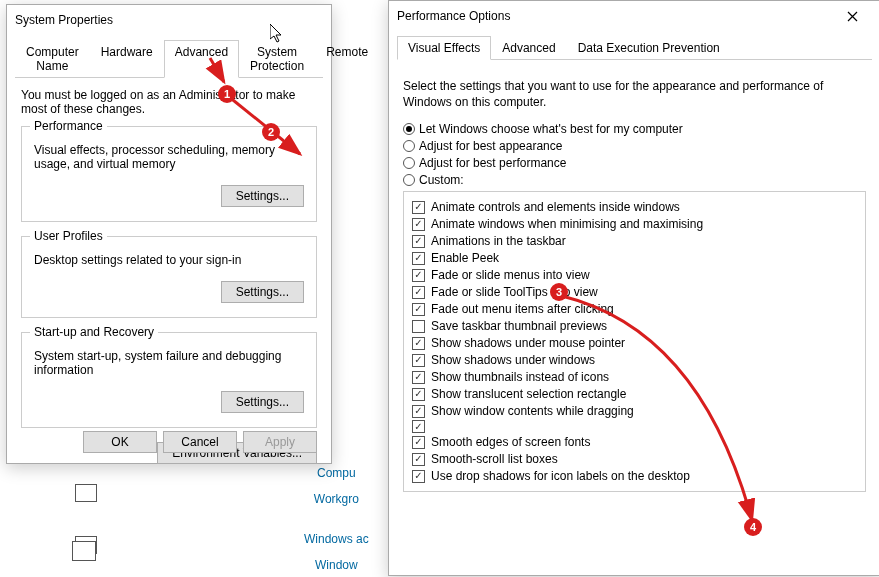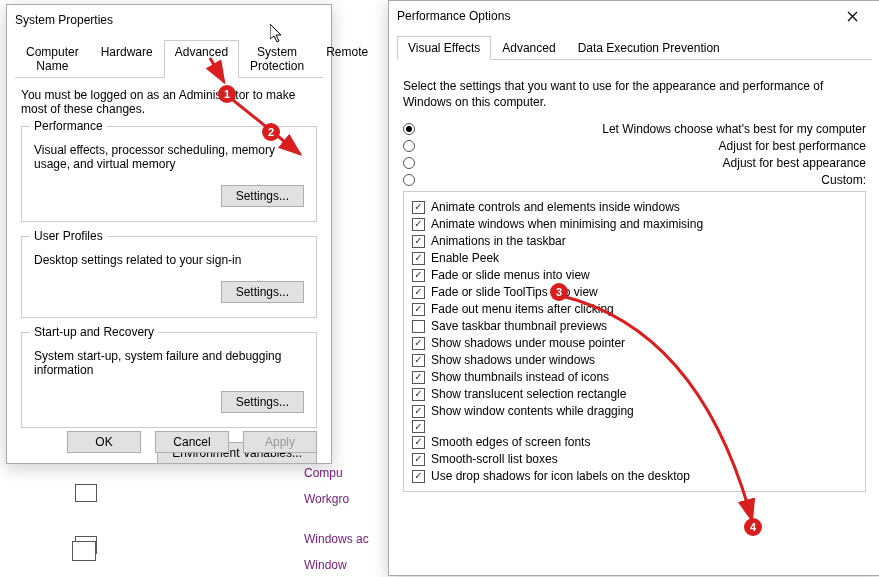--- a/index.html
+++ b/index.html
@@ -18,7 +18,7 @@
 .btn { border: 1px solid #adadad; background: #e1e1e1; padding: 3px 14px; cursor: pointer; min-width: 74px; }
 .btn-row { text-align: right; margin-top: 4px; }
 .dlg-btns { position: absolute; bottom: 10px; right: 14px; display: flex; gap: 14px; }
-.radio-row { display: flex; align-items: center; gap: 16px; margin: 3px 0; justify-content: space-between; }
+.radio-row { display: flex; align-items: center; gap: 4px; margin: 3px 0; }
 .radio { width: 12px; height: 12px; border: 1px solid #555; border-radius: 50%; display: inline-flex; align-items: center; justify-content: center; }
 .radio.sel::after { content: ""; width: 6px; height: 6px; background: #000; border-radius: 50%; }
 .check-row { display: flex; align-items: center; gap: 6px; margin: 1px 0; line-height: 16px; }

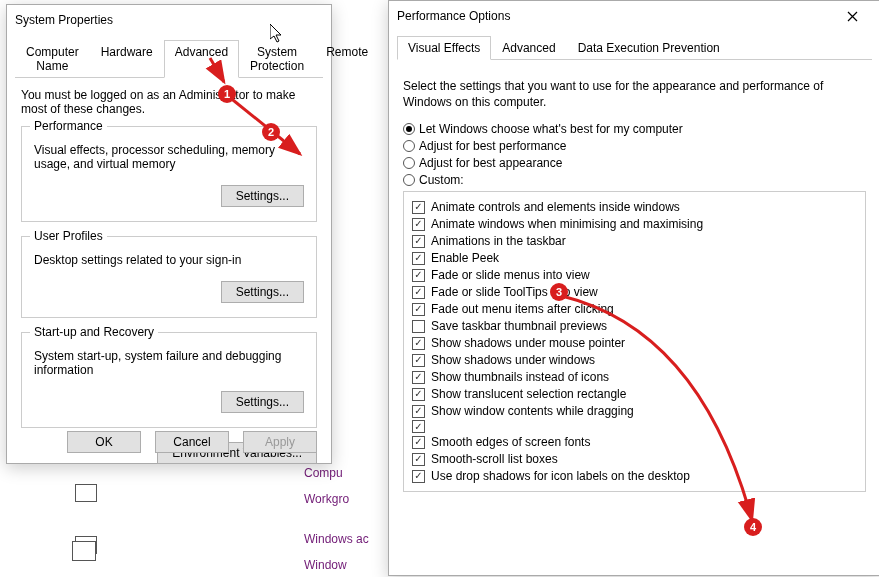--- a/index.html
+++ b/index.html
@@ -119,11 +119,11 @@
         </div>
         <div class="radio-row">
           <span class="radio"></span>
+          <span>Adjust for best appearance</span>
+        </div>
+        <div class="radio-row">
+          <span class="radio"></span>
           <span>Adjust for best performance</span>
-        </div>
-        <div class="radio-row">
-          <span class="radio"></span>
-          <span>Adjust for best appearance</span>
         </div>
         <div class="radio-row">
           <span class="radio"></span>

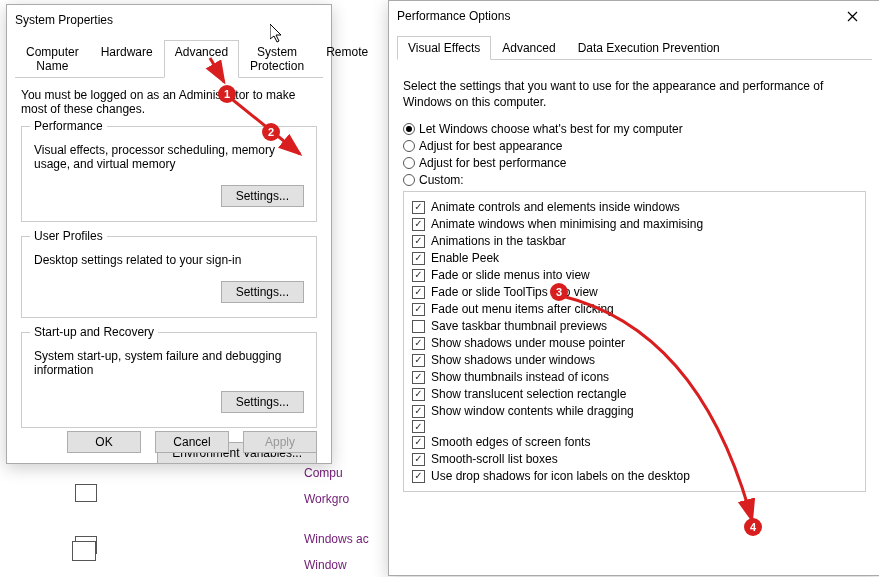--- a/index.html
+++ b/index.html
@@ -17,7 +17,7 @@
 .group p { margin: 6px 0 14px 0; color: #000; }
 .btn { border: 1px solid #adadad; background: #e1e1e1; padding: 3px 14px; cursor: pointer; min-width: 74px; }
 .btn-row { text-align: right; margin-top: 4px; }
-.dlg-btns { position: absolute; bottom: 10px; right: 14px; display: flex; gap: 14px; }
+.dlg-btns { position: absolute; bottom: 10px; right: 14px; display: flex; gap: 6px; }
 .radio-row { display: flex; align-items: center; gap: 4px; margin: 3px 0; }
 .radio { width: 12px; height: 12px; border: 1px solid #555; border-radius: 50%; display: inline-flex; align-items: center; justify-content: center; }
 .radio.sel::after { content: ""; width: 6px; height: 6px; background: #000; border-radius: 50%; }

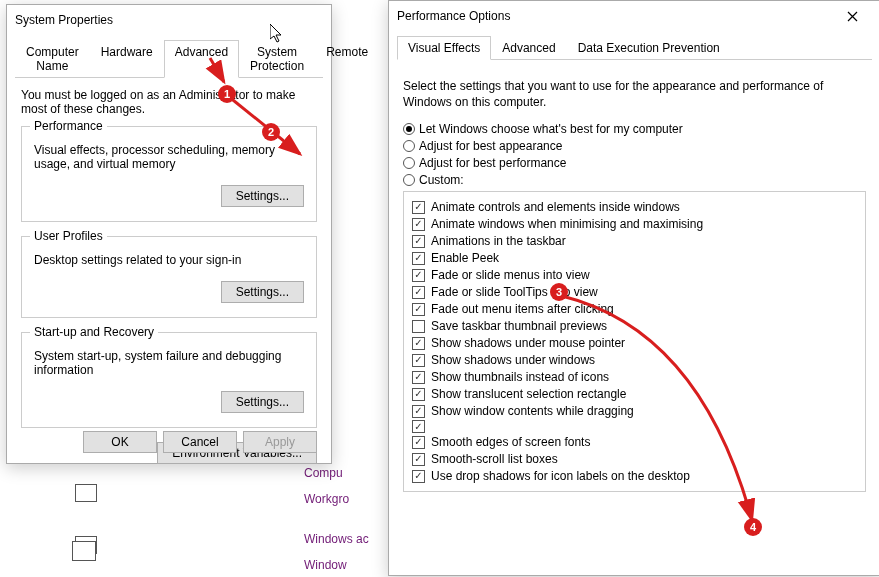--- a/index.html
+++ b/index.html
@@ -33,7 +33,7 @@
 .step { position: absolute; width: 18px; height: 18px; background: #d81e1e; color: #fff; border-radius: 50%; font-size: 11px; font-weight: bold; display: flex; align-items: center; justify-content: center; z-index: 50; }
 .arrow-svg { position: absolute; z-index: 40; pointer-events: none; }
 .cursor { position: absolute; left: 270px; top: 24px; z-index: 60; }
-.back-labels { position: absolute; left: 304px; top: 460px; font-size: 12px; color: #701a75; line-height: 26px; text-align: left; }
+.back-labels { position: absolute; left: 304px; top: 460px; font-size: 12px; color: #0369a1; line-height: 26px; text-align: center; }
 .icon-sq { position: absolute; left: 75px; width: 22px; height: 18px; border: 1.2px solid #555; background: #fff; }
 .icon-sq.stack::after { content: ""; position: absolute; left: -4px; top: 4px; width: 22px; height: 18px; border: 1.2px solid #555; background: #fff; }
 </style>

